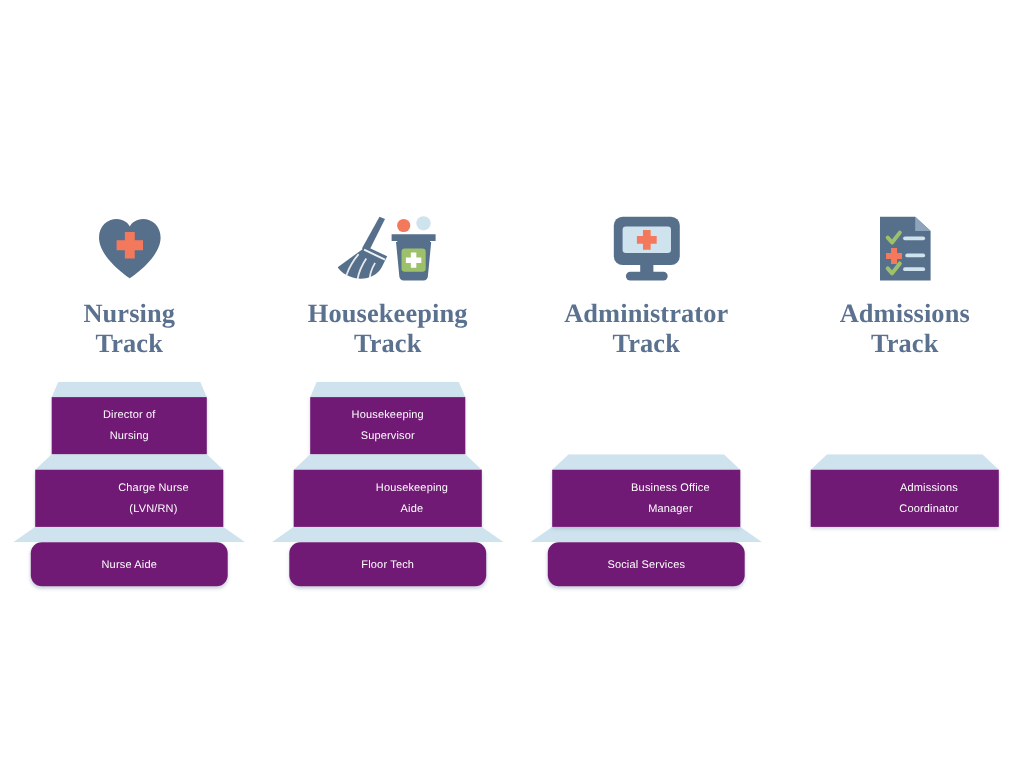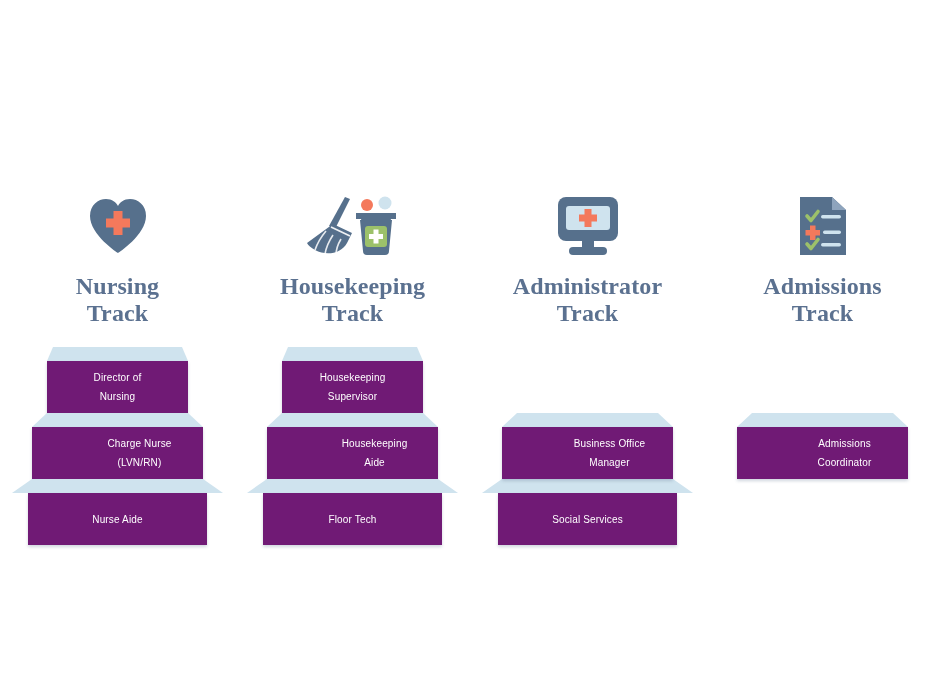--- a/index.html
+++ b/index.html
@@ -98,7 +98,7 @@
   .s1 .step-face { margin: 0 32px; height: 52px; padding-left: 44px; }
 
   .s2 { top: 132px; }
-  .s2 .step-face { margin: 0 28px; height: 52px; }
+  .s2 .step-face { margin: 0 28px; height: 40px; border-radius: 10px; }
 </style>
 </head>
 <body>

